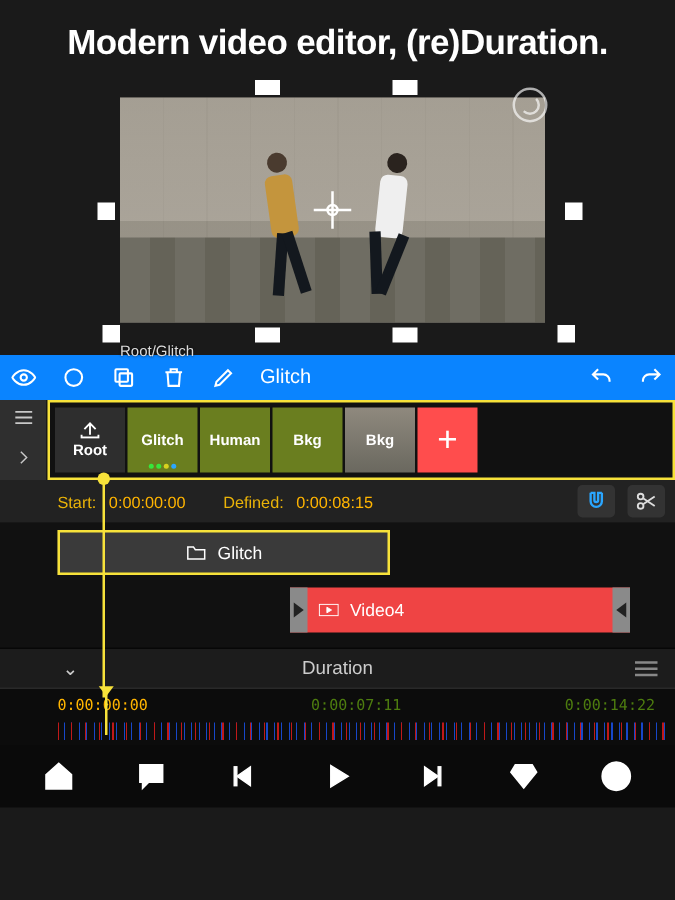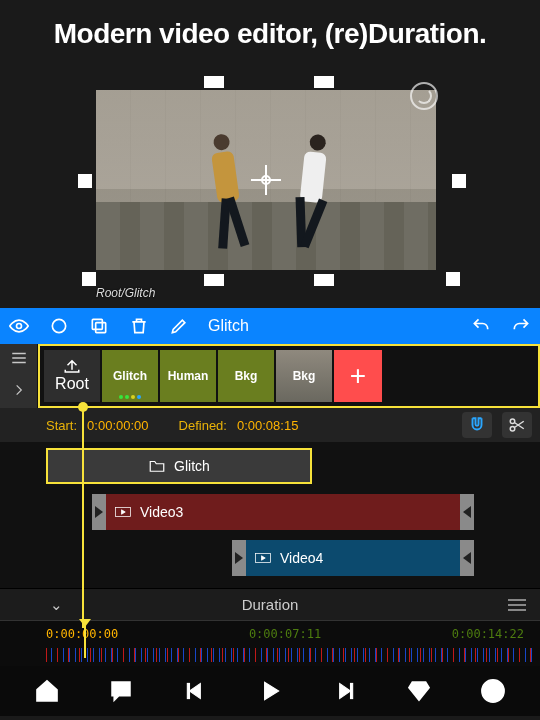--- a/index.html
+++ b/index.html
@@ -20,10 +20,9 @@
   }
   .preview-wrap {
     position: relative;
-    margin: 12px auto;
+    margin: 0 auto;
     width: 432px;
     height: 220px;
-    font-style: italic;
   }
   .preview {
     position: absolute;

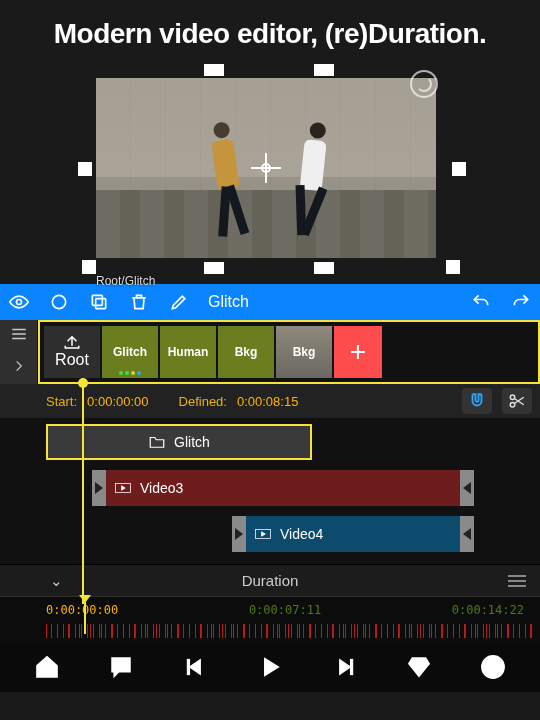--- a/index.html
+++ b/index.html
@@ -91,7 +91,7 @@
   .root-btn {
     width:56px; height:100%; background:#2e2e2e;
     display:flex; flex-direction:column; align-items:center; justify-content:center;
-    font-size:16px; font-weight:normal; gap:2px;
+    font-size:12px; font-weight:bold; gap:2px;
   }
   .root-btn svg{stroke:#fff;fill:none;stroke-width:2;width:18px;height:14px;}
   .thumb {

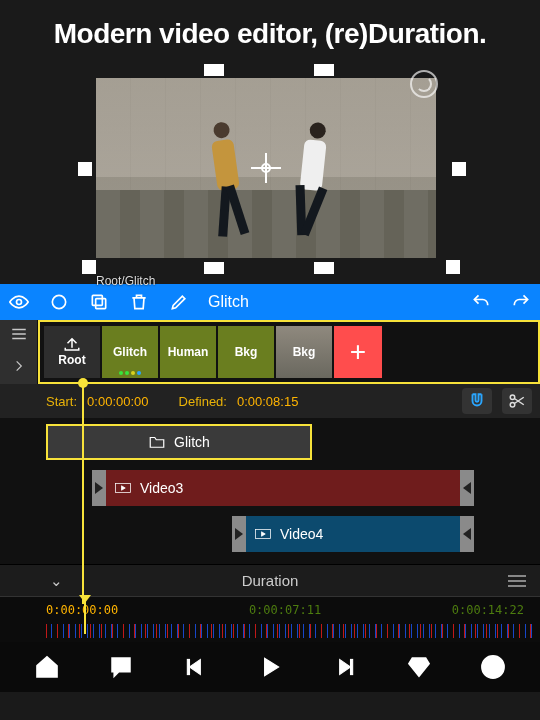--- a/index.html
+++ b/index.html
@@ -319,19 +319,6 @@
     </div>
   </div>
   <div class="track">
-    <div class="clip clip-video3">
-      <div class="handle-tri l"></div>
-      <span class="ico">
-          <svg viewBox="0 0 24 18">
-            <rect x="2" y="3" width="20" height="12" fill="none" stroke="#fff"></rect>
-            <path d="M10 6l5 3-5 3z"></path>
-          </svg>
-        </span>
-      <span>Video3</span>
-      <div class="handle-tri r" style="margin-left:auto"></div>
-    </div>
-  </div>
-  <div class="track">
     <div class="clip clip-video4">
       <div class="handle-tri l"></div>
       <span class="ico">

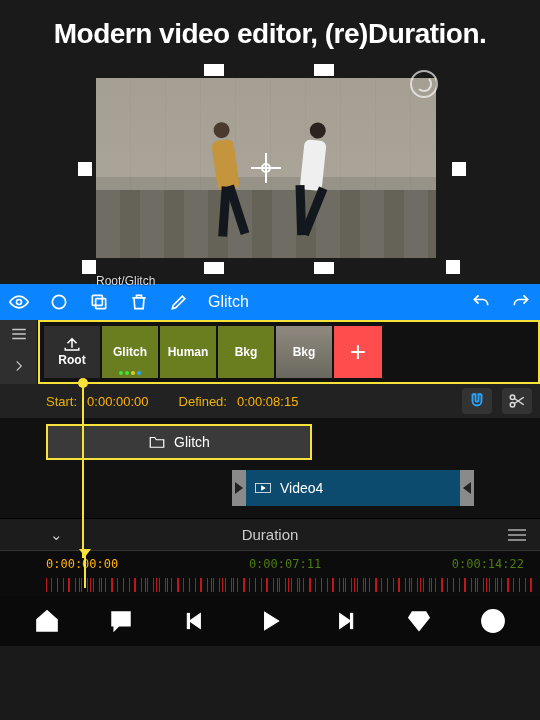--- a/index.html
+++ b/index.html
@@ -133,7 +133,7 @@
   .clip .handle-tri.r::after{border-right:8px solid #222;}
   .clip-glitch { left:0; width:266px; background:#3a3a3a; border:2px solid #f7e23a;}
   .clip-video3 { left:46px; width:382px; background:#6f1c1c;}
-  .clip-video4 { left:186px; width:242px; background:#0c4a6e;}
+  .clip-video4 { left:186px; width:272px; background:#ef4444;}
   .clip .ico{display:inline-flex;}
   .clip .ico svg{width:18px;height:16px;stroke:#fff;fill:#fff;}
   .playhead{position:absolute;left:82px;top:-36px;bottom:-40px;width:2px;background:#f7e23a;z-index:5;}

